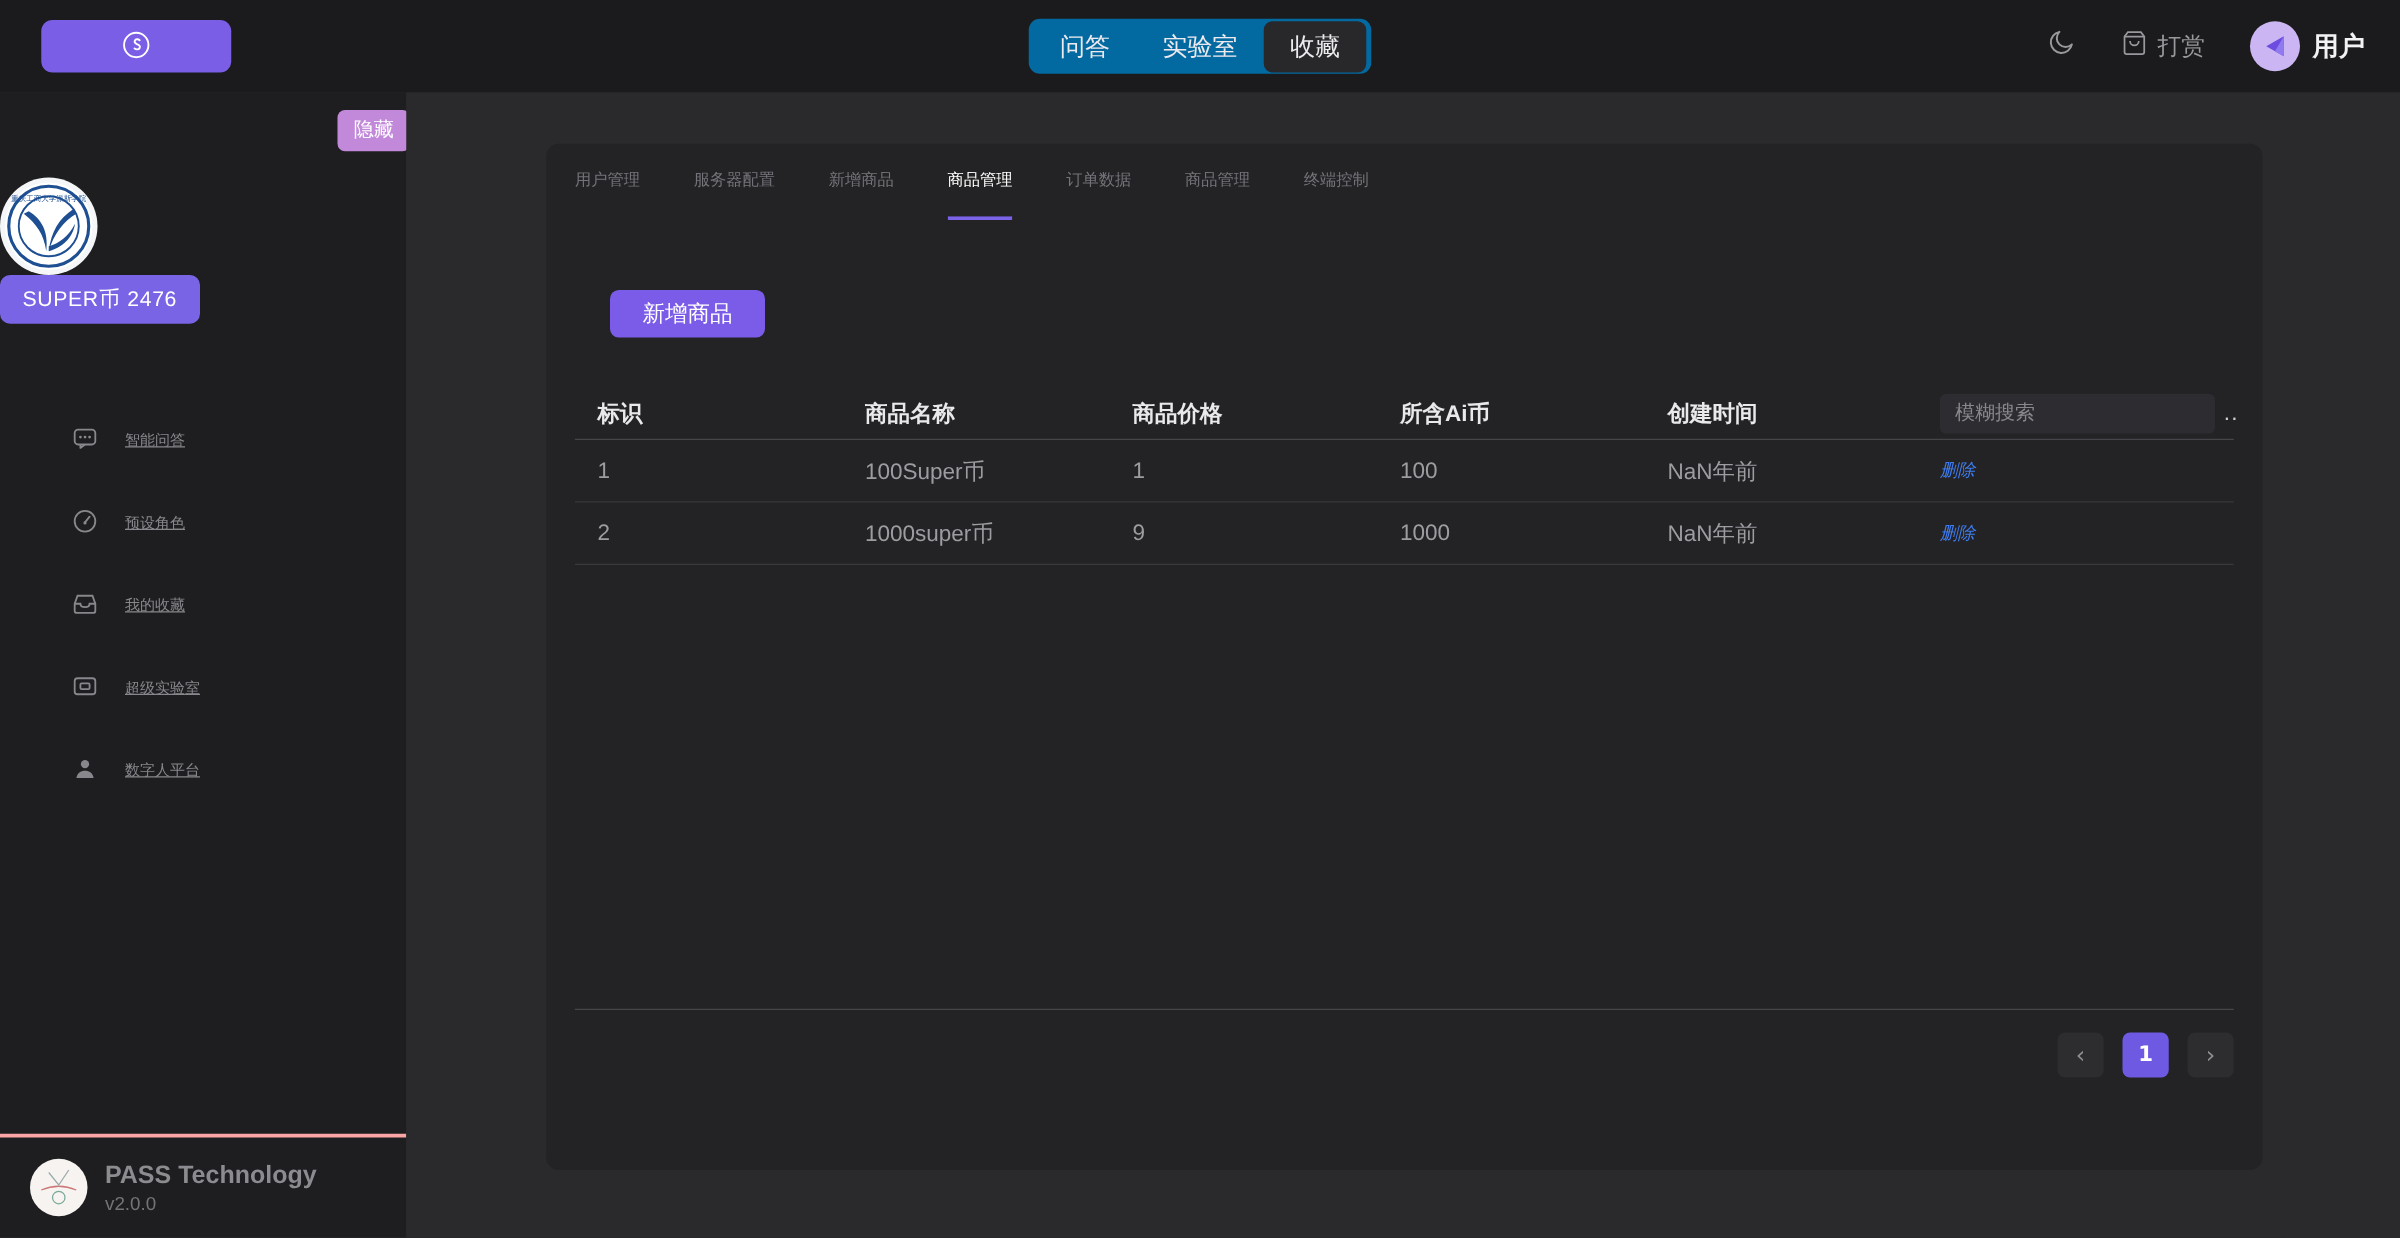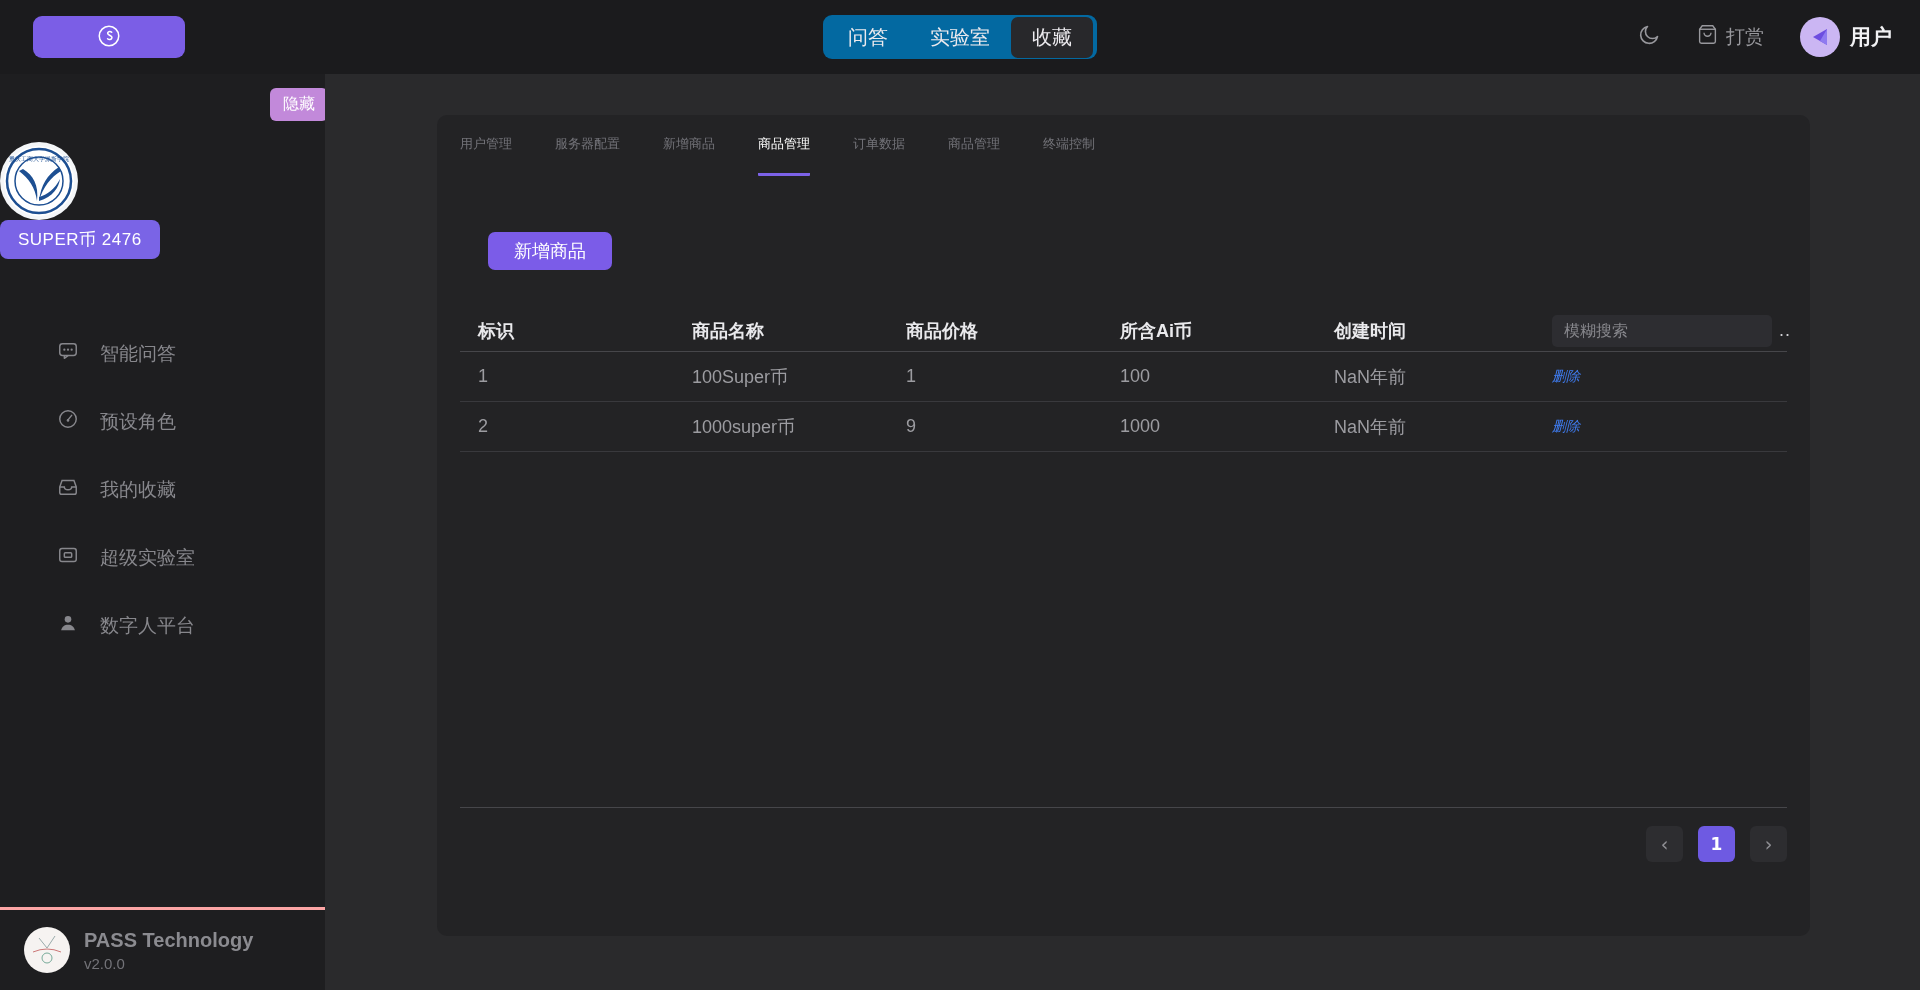--- a/index.html
+++ b/index.html
@@ -39,8 +39,8 @@
   .coin-badge { background:#7a64e6; color:#fff; font-size:17px;
     padding:8px 18px; border-radius:8px; letter-spacing:.5px; }
   .menu { margin-top:72px; width:100%; display:flex; flex-direction:column; gap:23px; }
-  .menu-item { display:flex; align-items:center; gap:21px; color:#87878c; font-size:19px;
-    padding:9px 0 9px 57px; cursor:pointer; }
+  .menu-item { display:flex; align-items:center; gap:21px; color:#87878c; font-size:12px;
+    padding:9px 0 9px 57px; cursor:pointer;text-decoration:underline; }
   .menu-item svg { flex:0 0 auto; }
   .side-footer { position:absolute; bottom:0; left:0; width:325px; height:83px;
     border-top:3px solid #fca5a5; display:flex; align-items:center; padding-left:24px; gap:14px; }

